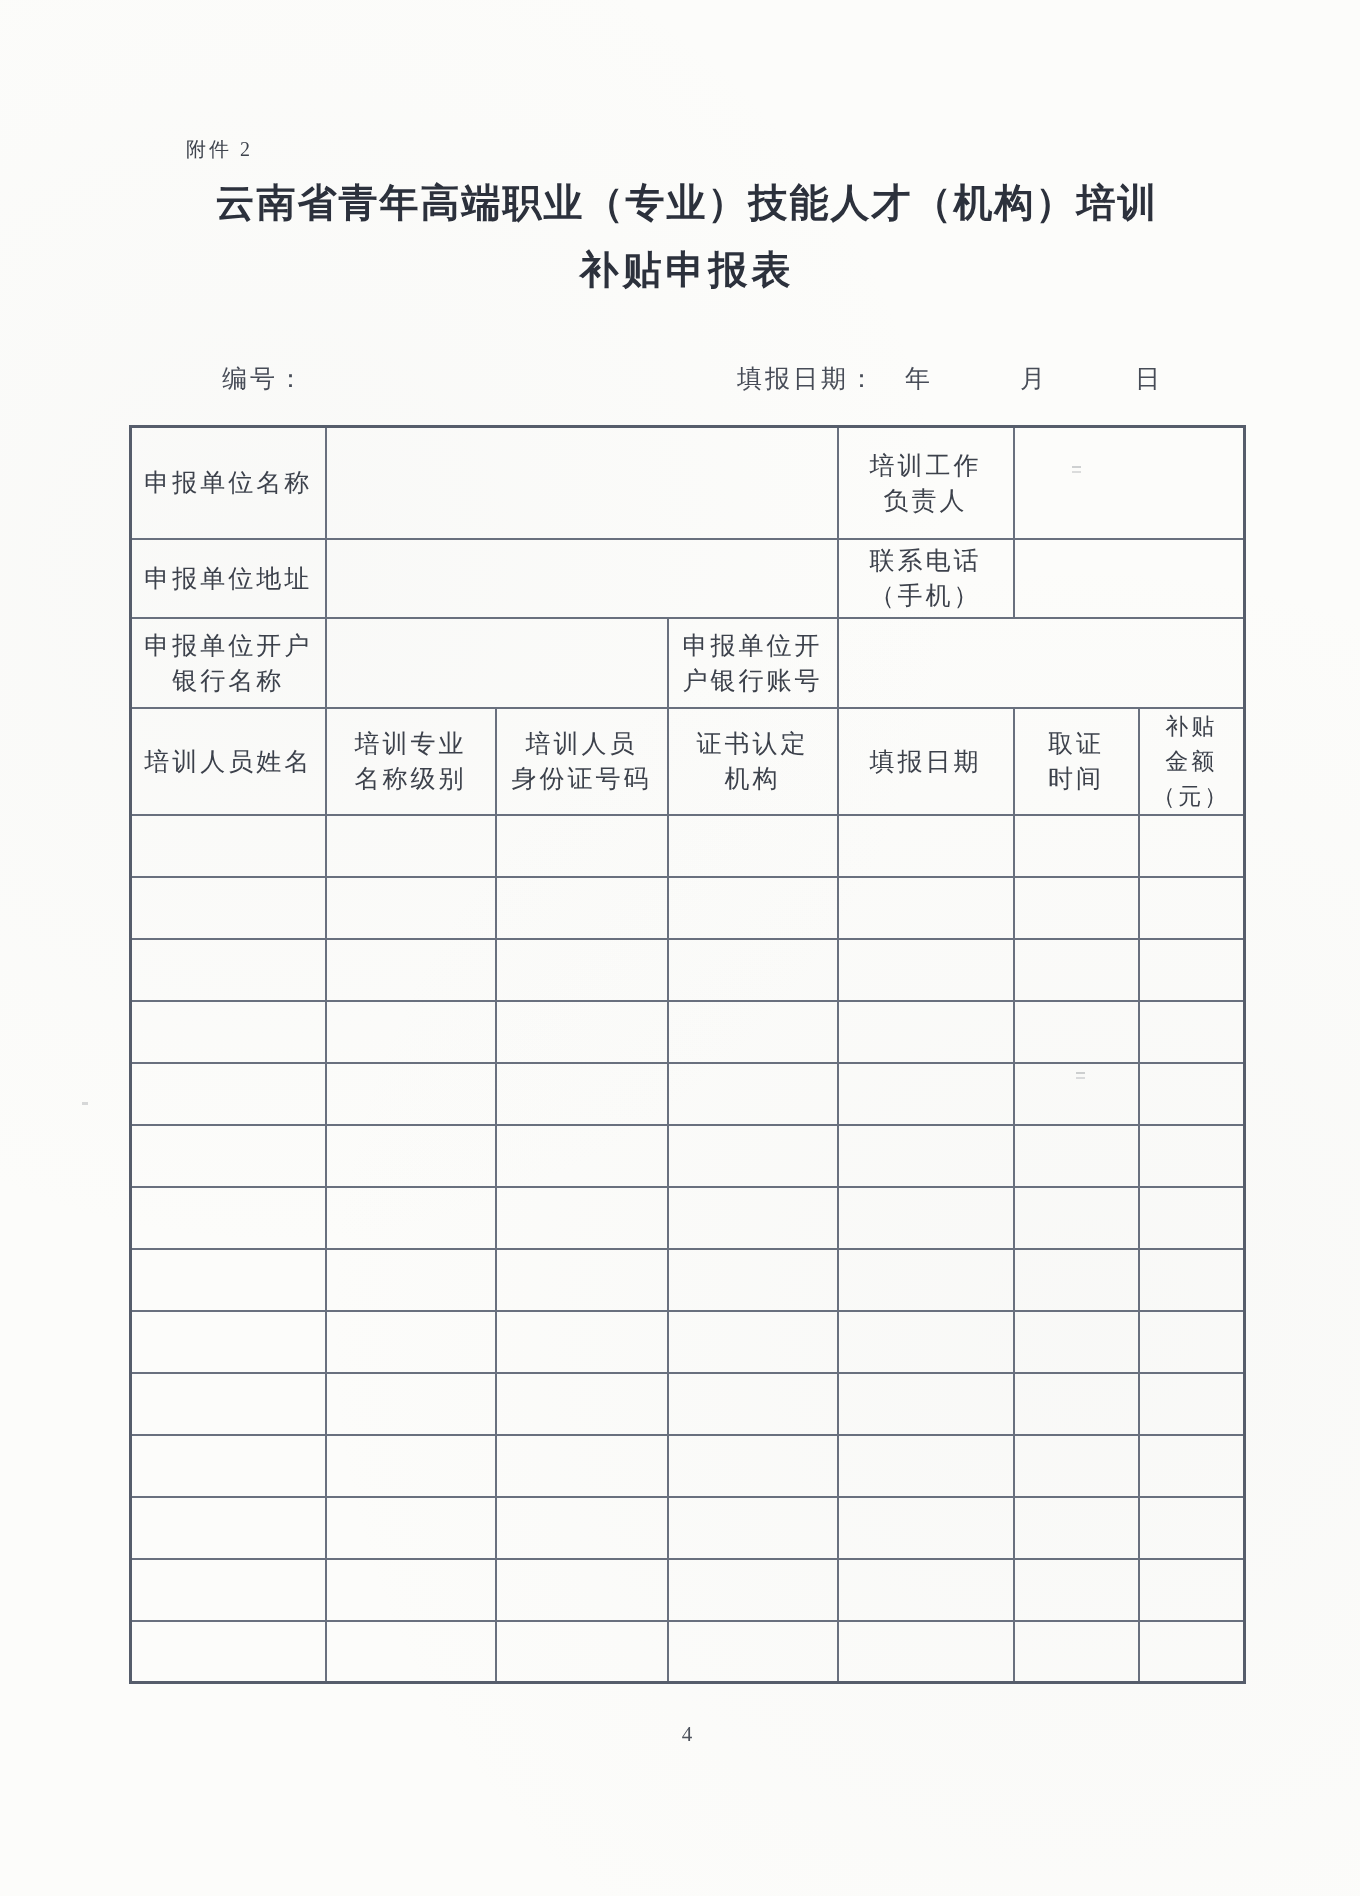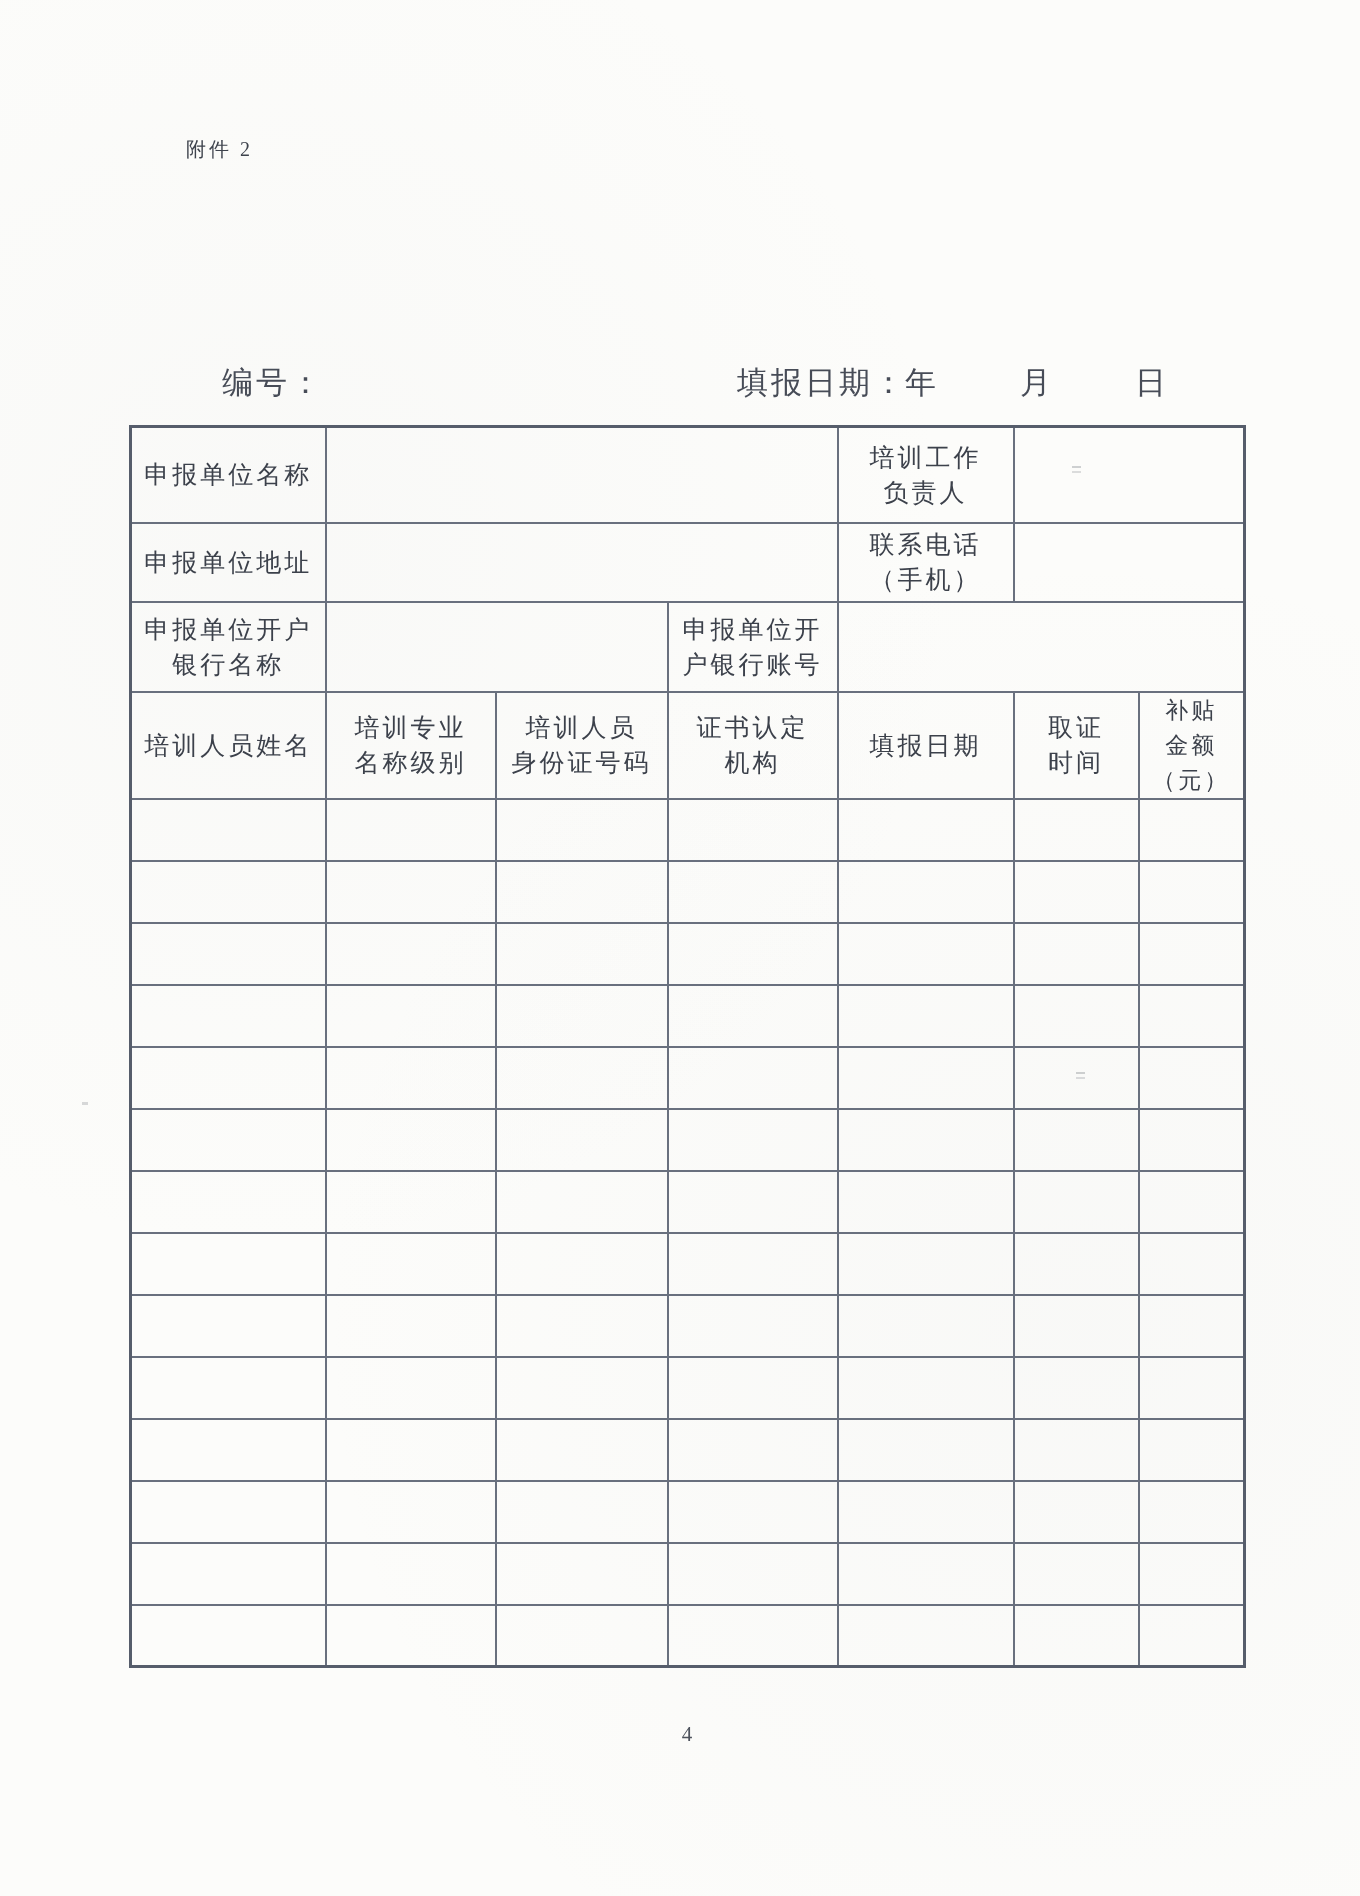--- a/index.html
+++ b/index.html
@@ -122,6 +122,10 @@
 
   <div class="attachment">附件 2</div>
 
+  <div class="title-block">
+    <div class="title-line1">云南省青年高端职业（专业）技能人才（机构）培训</div>
+    <div class="title-line2">补贴申报表</div>
+  </div>
 
   <div class="meta-row">
     <span class="serial-label">编号：</span>

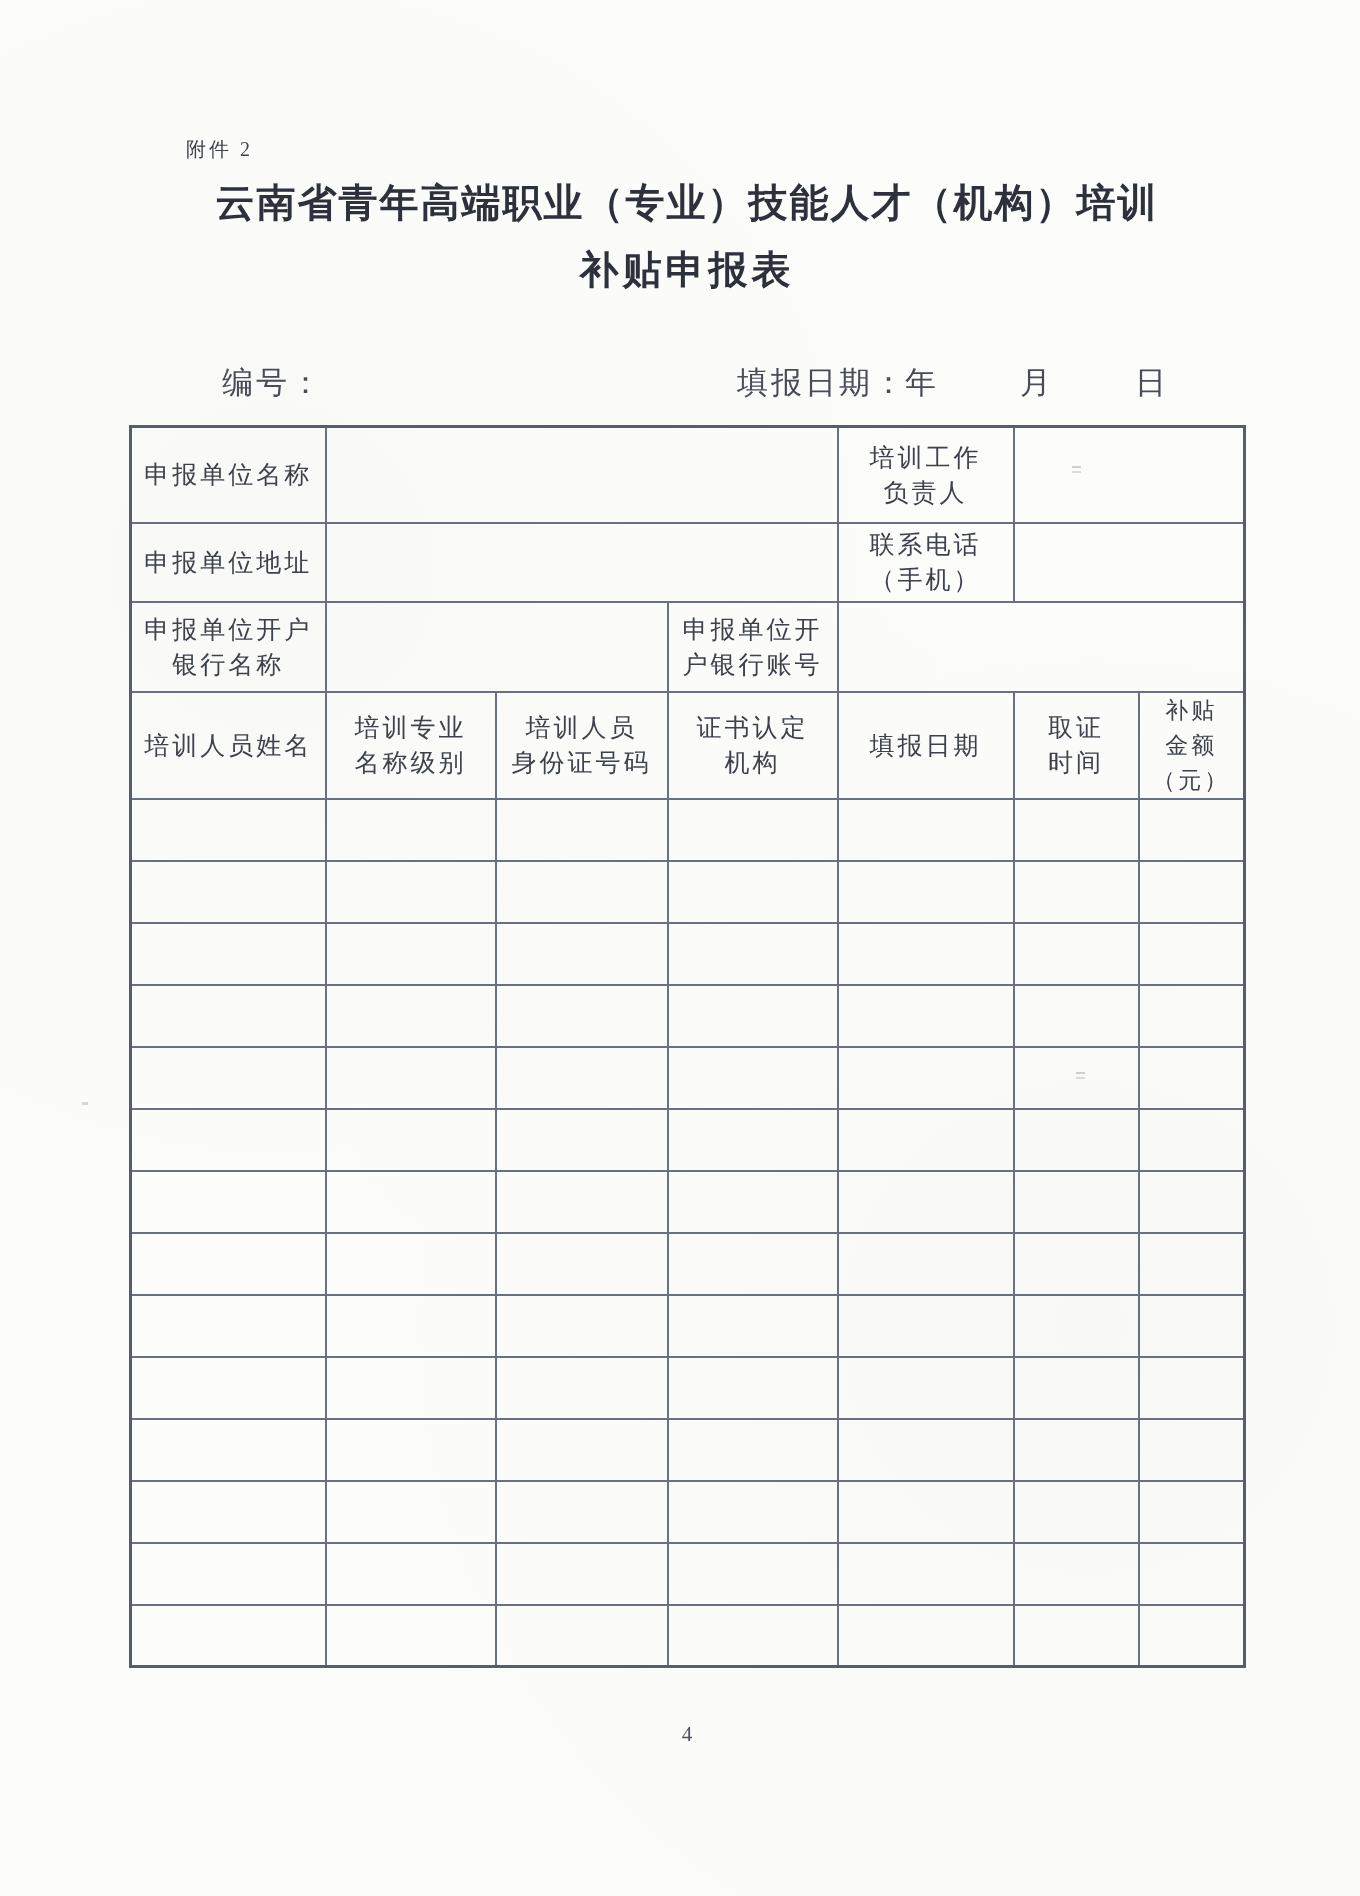--- a/index.html
+++ b/index.html
@@ -58,7 +58,7 @@
     top: 362px;
     width: 1360px;
     height: 34px;
-    font-size: 31px;
+    font-size: 25px;
     letter-spacing: 3px;
     color: #474c57;
   }

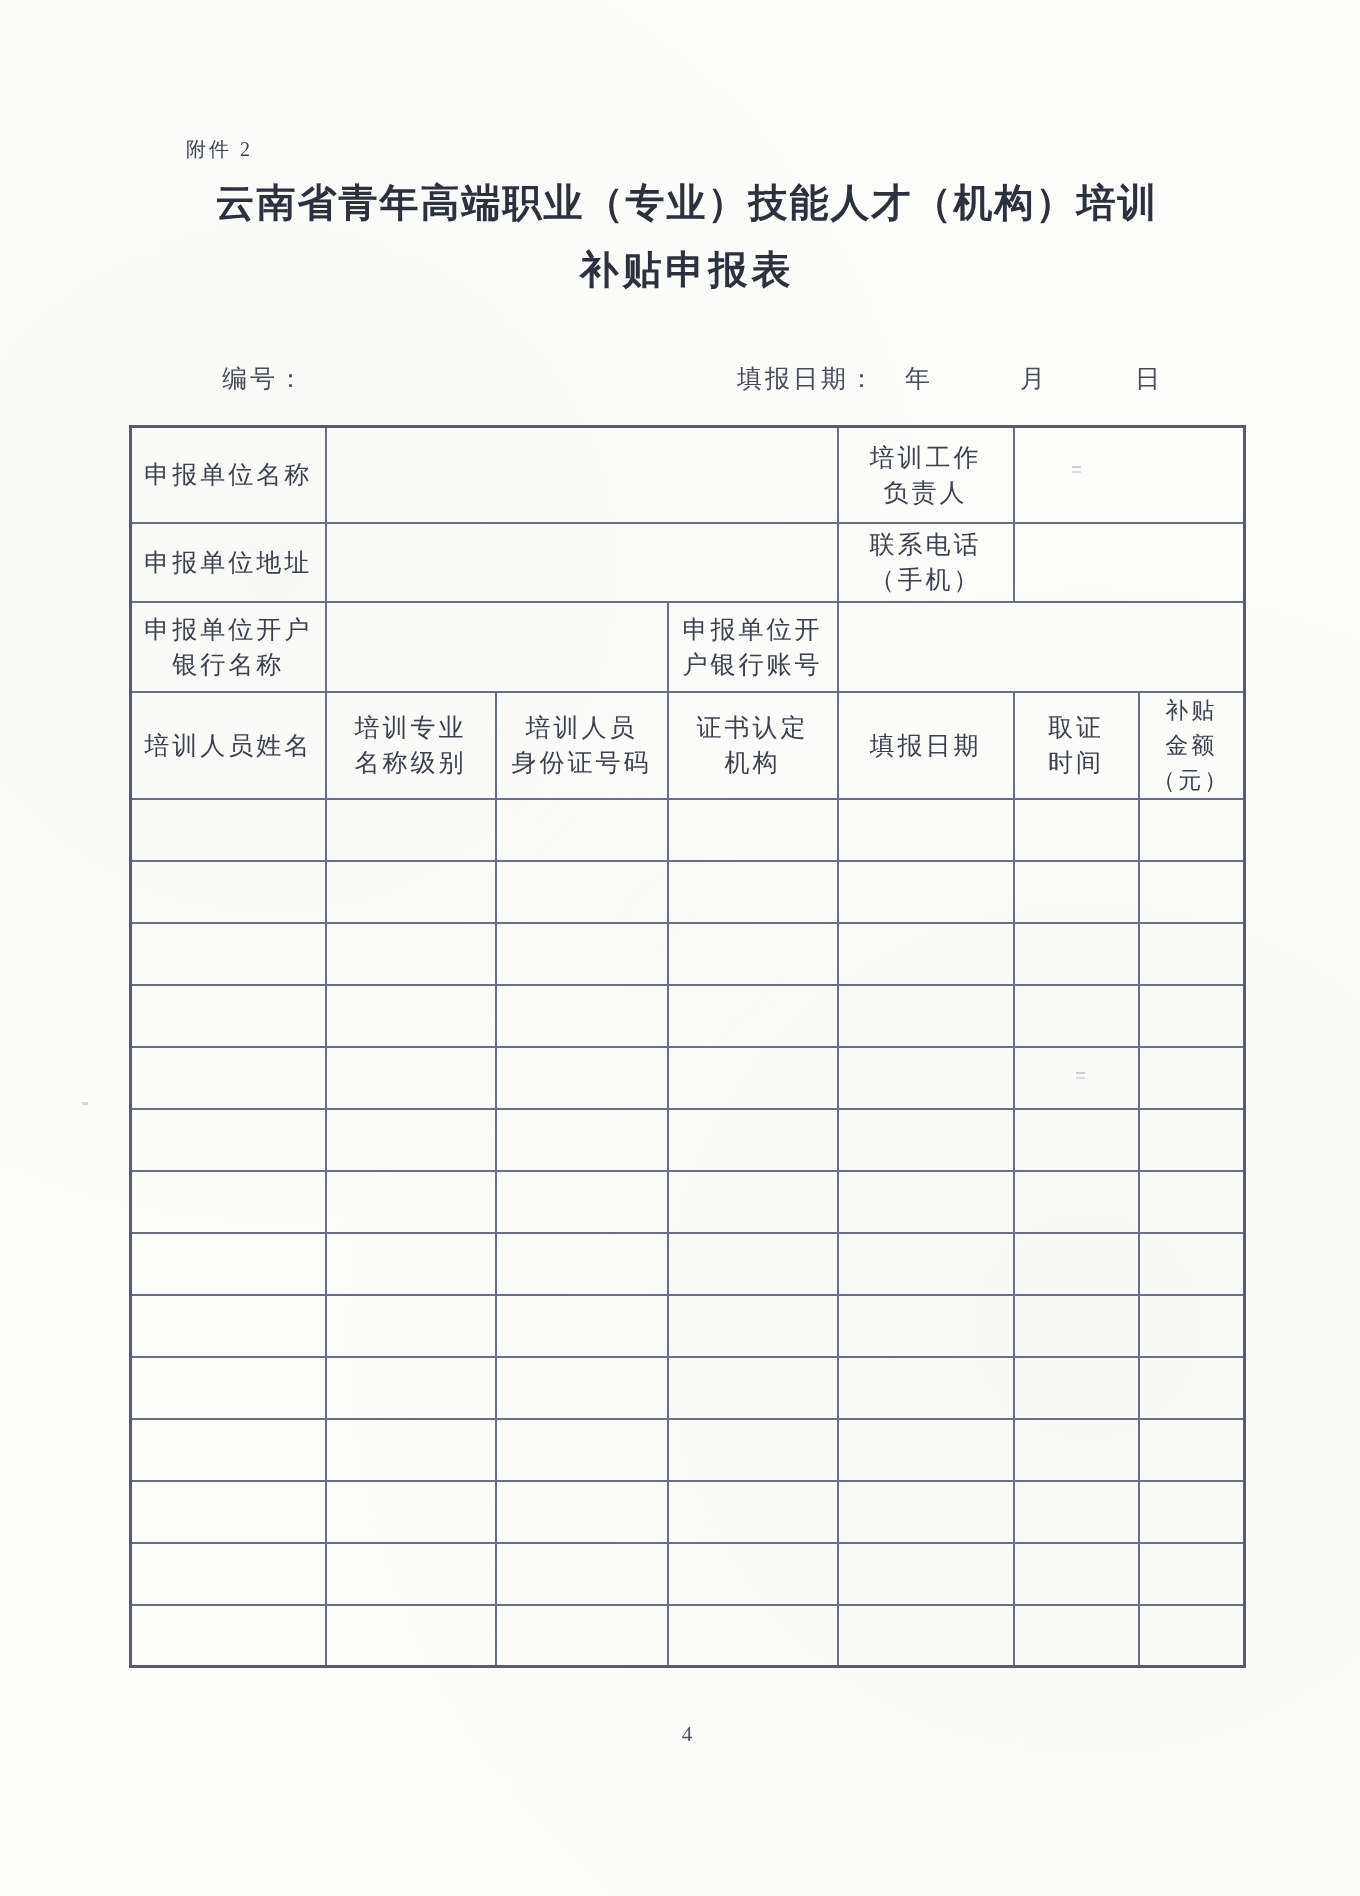--- a/index.html
+++ b/index.html
@@ -90,7 +90,7 @@
     overflow: hidden;
   }
   table.form { border: 3px solid #565d6b; }
-  tr.info-row-1 { height: 96px; }
+  tr.info-row-1 { height: 112px; }
   tr.info-row-2 { height: 79px; }
   tr.info-row-3 { height: 90px; margin-top: 8px; }
   tr.header-row { height: 101px; }

